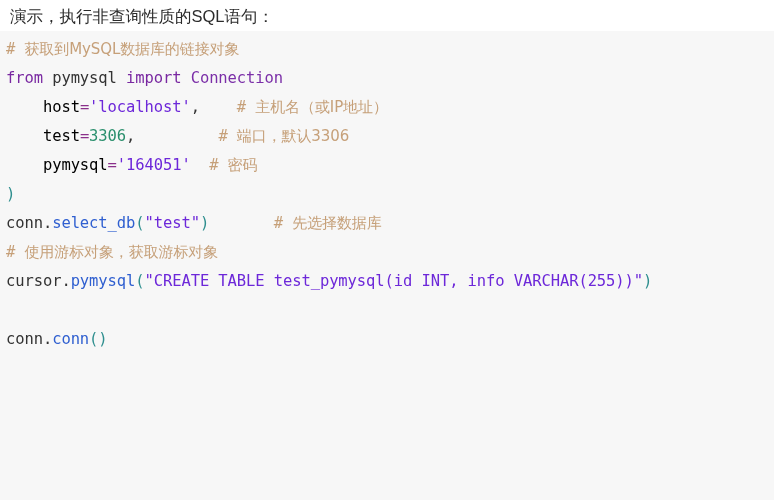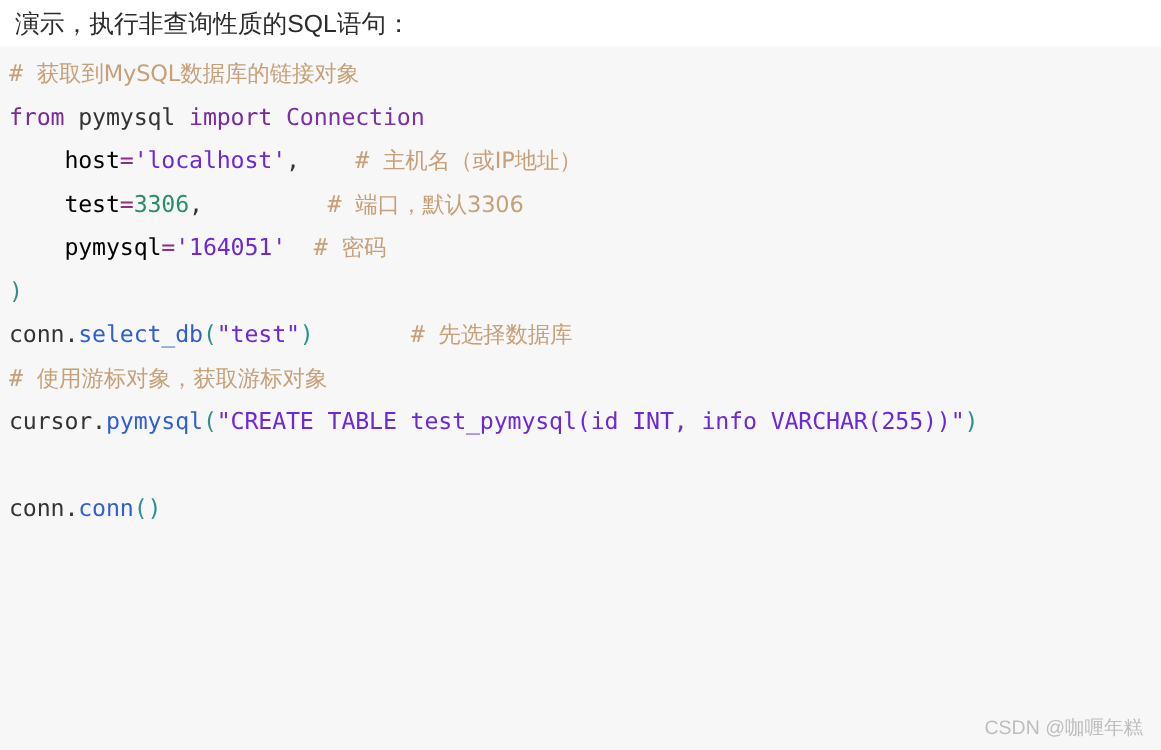--- a/index.html
+++ b/index.html
@@ -102,7 +102,6 @@
       </div>
   </div>
 
-  <div class="watermark">CSDN @咖喱年糕</div>
 
 </div>
 

